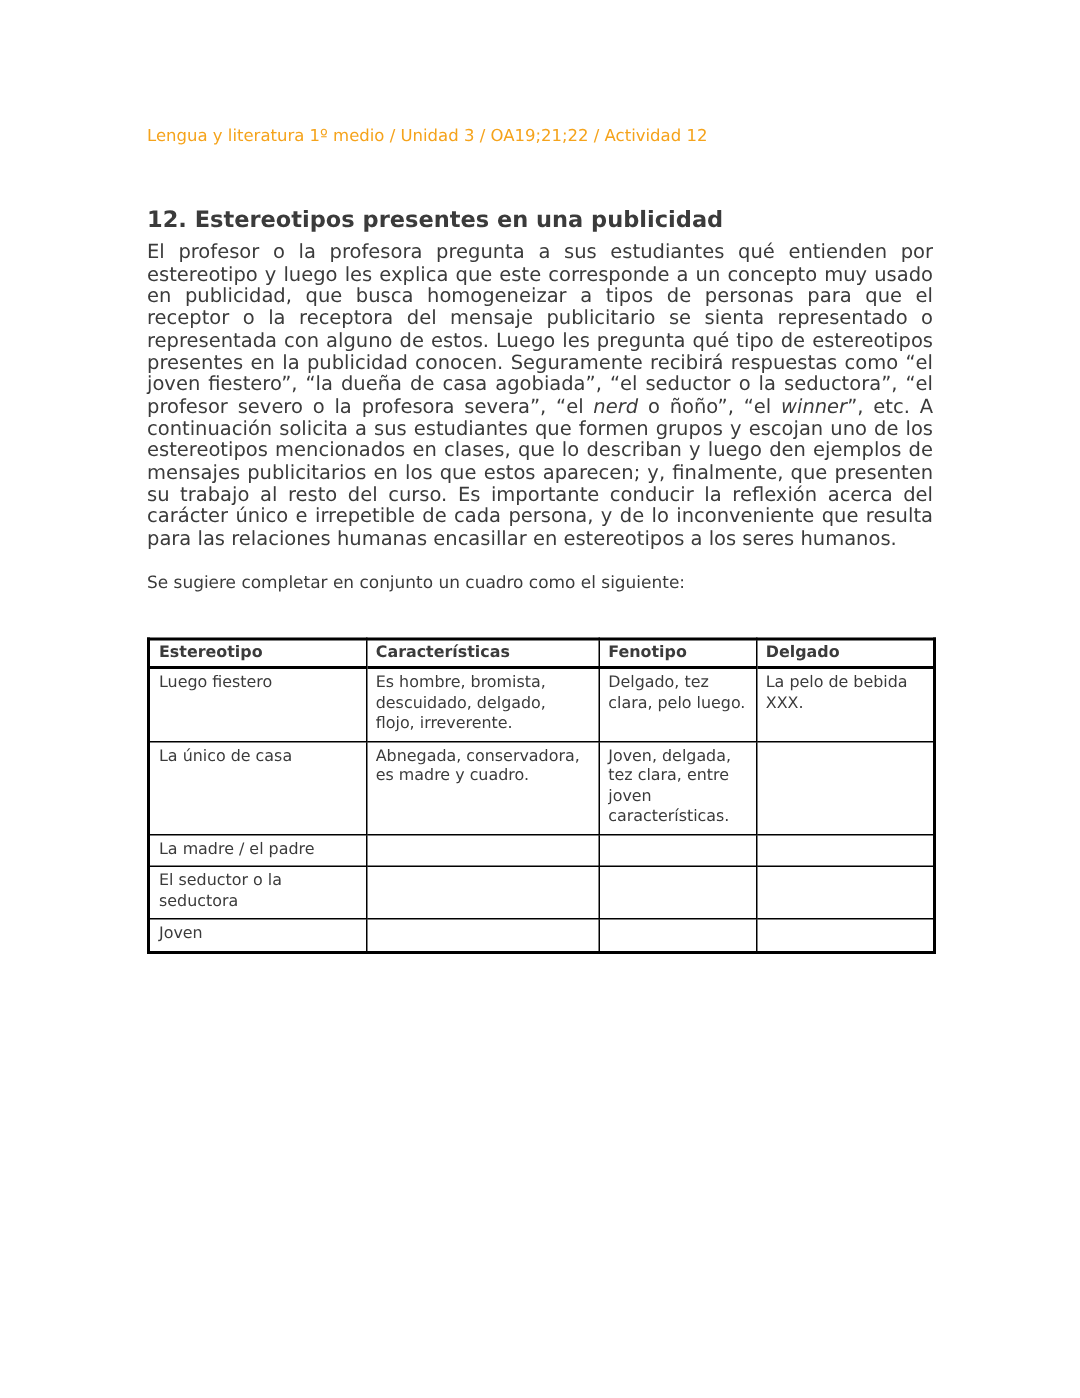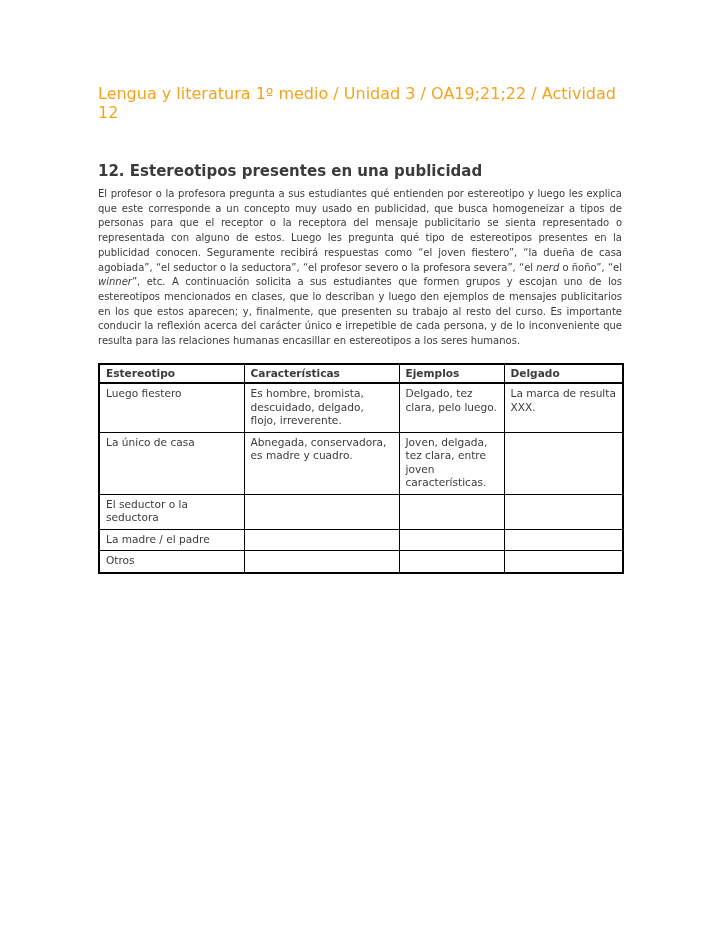--- a/index.html
+++ b/index.html
@@ -17,7 +17,7 @@
   }
   .doc-header {
     color: #f5a31b;
-    font-size: 16px;
+    font-size: 11px;
     font-weight: normal;
     margin: 0 0 40px 0;
   }

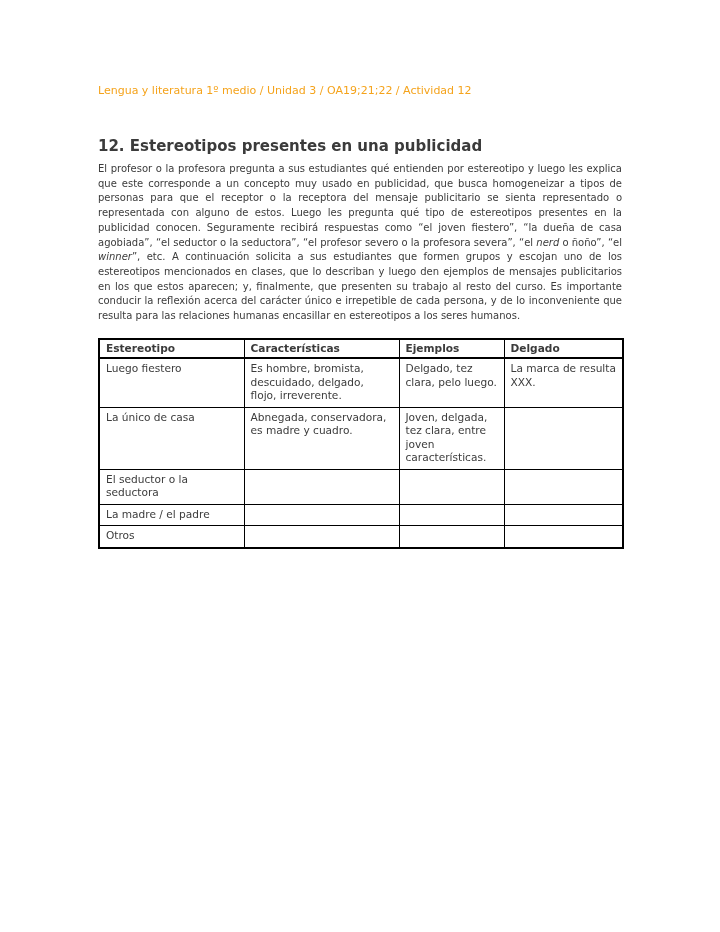--- a/index.html
+++ b/index.html
@@ -27,7 +27,7 @@
     margin: 0 0 7px 0;
   }
   .paragraph {
-    font-size: 10px;
+    font-size: 13px;
     line-height: 14.7px;
     text-align: justify;
     margin: 0 0 14px 0;

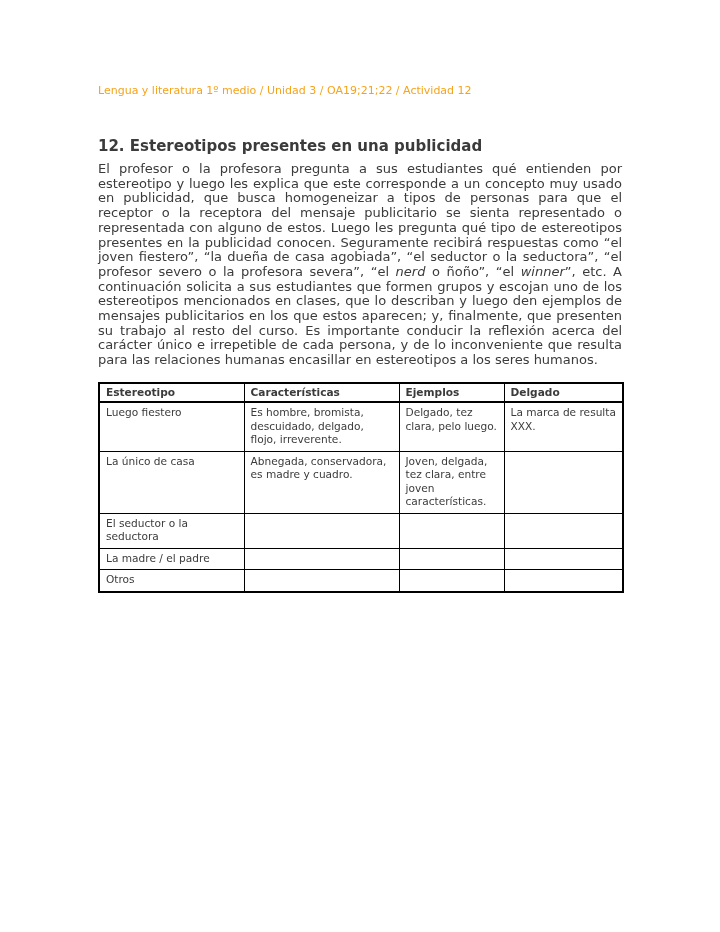--- a/index.html
+++ b/index.html
@@ -73,6 +73,7 @@
 
   <p class="paragraph"><span>El profesor o la profesora pregunta a sus estudiantes qué entienden por estereotipo y luego les explica que este corresponde a un concepto muy usado en publicidad, que busca homogeneizar a tipos de personas para que el receptor o la receptora del mensaje publicitario se sienta representado o representada con alguno de estos. Luego les pregunta qué tipo de estereotipos presentes en la publicidad conocen. Seguramente recibirá respuestas como “el joven fiestero”, “la dueña de casa agobiada”, “el seductor o la seductora”, “el profesor severo o la profesora severa”, “el </span><span style="font-style: italic;">nerd</span><span> o ñoño”, “el </span><span style="font-style: italic;">winner</span><span>”, etc. A continuación solicita a sus estudiantes que formen grupos y escojan uno de los estereotipos mencionados en clases, que lo describan y luego den ejemplos de mensajes publicitarios en los que estos aparecen; y, finalmente, que presenten su trabajo al resto del curso. Es importante conducir la reflexión acerca del carácter único e irrepetible de cada persona, y de lo inconveniente que resulta para las relaciones humanas encasillar en estereotipos a los seres humanos.</span></p>
 
+  <p class="suggest-line">Se sugiere completar en conjunto un cuadro como el siguiente:</p>
 
   <table class="grid">
     <colgroup>

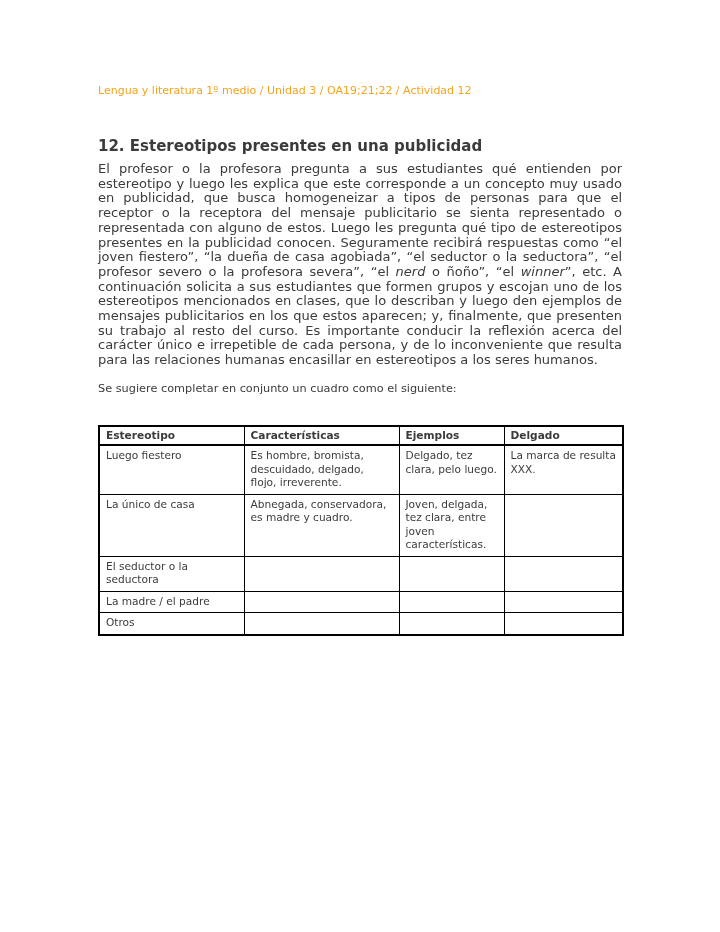--- a/index.html
+++ b/index.html
@@ -86,7 +86,7 @@
       <tr>
         <th>Estereotipo</th>
         <th>Características</th>
-        <th>Ejemplos</th>
+        <th>Fenotipo</th>
         <th>Delgado</th>
       </tr>
     </thead>

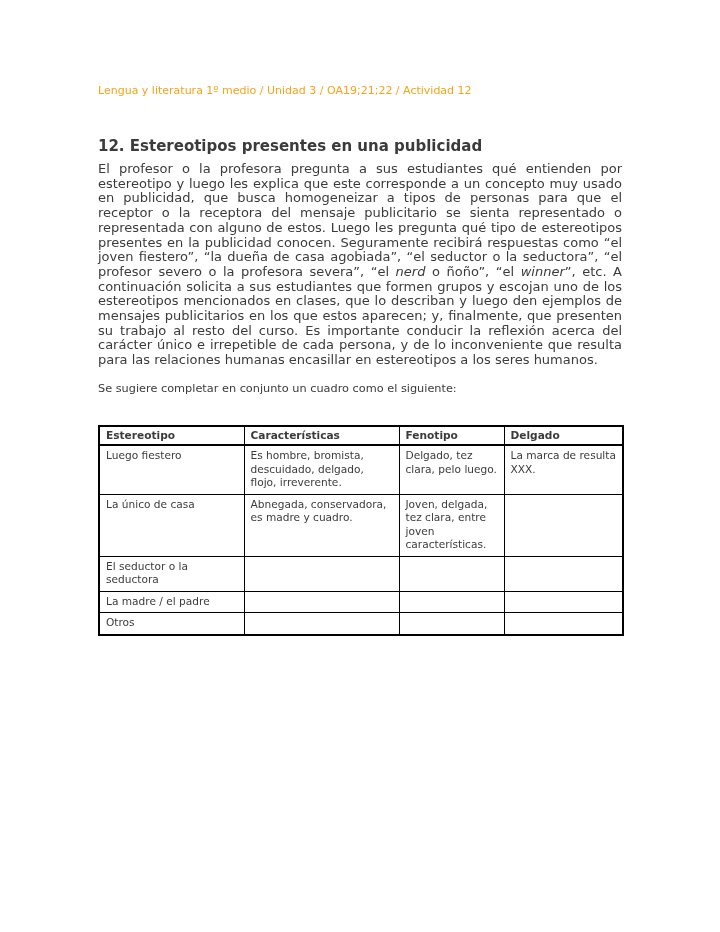--- a/index.html
+++ b/index.html
@@ -95,7 +95,7 @@
         <td>Luego fiestero</td>
         <td>Es hombre, bromista, descuidado, delgado, flojo, irreverente.</td>
         <td>Delgado, tez clara, pelo luego.</td>
-        <td>La marca de resulta XXX.</td>
+        <td>La pelo de bebida XXX.</td>
       </tr>
       <tr>
         <td>La único de casa</td>

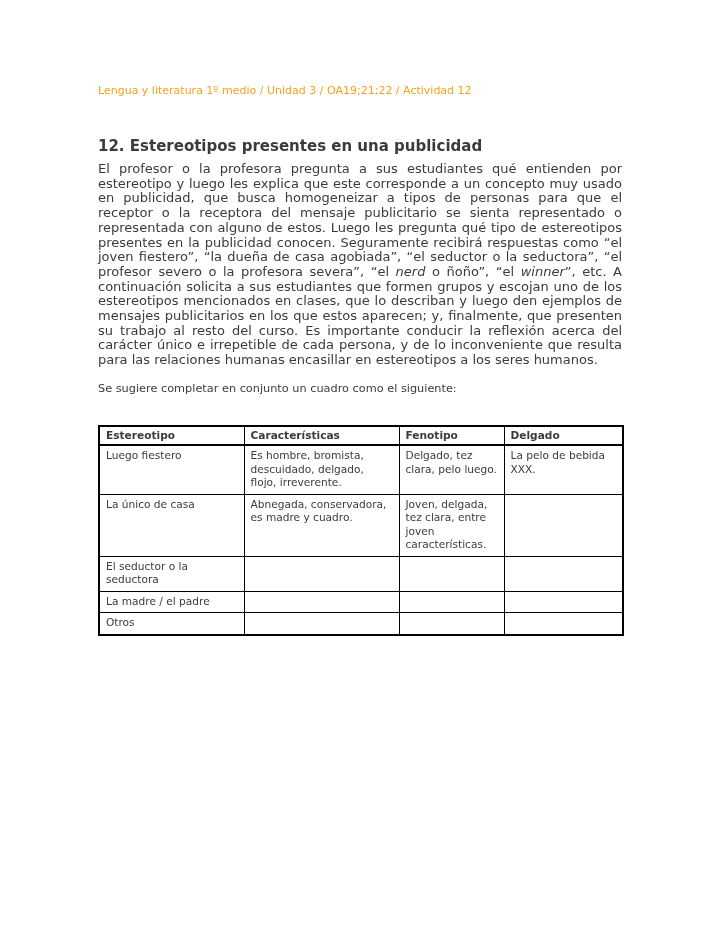--- a/index.html
+++ b/index.html
@@ -104,13 +104,13 @@
         <td></td>
       </tr>
       <tr>
-        <td>El seductor o la seductora</td>
+        <td>La madre / el padre</td>
         <td class="empty-cell"></td>
         <td class="empty-cell"></td>
         <td class="empty-cell"></td>
       </tr>
       <tr>
-        <td>La madre / el padre</td>
+        <td>El seductor o la seductora</td>
         <td class="empty-cell"></td>
         <td class="empty-cell"></td>
         <td class="empty-cell"></td>

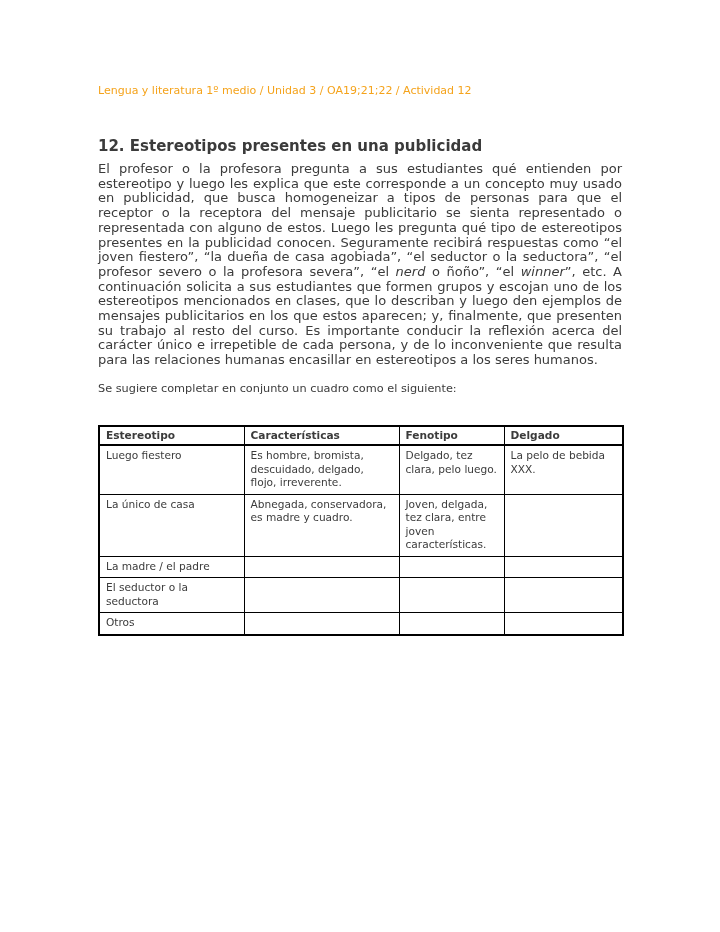--- a/index.html
+++ b/index.html
@@ -116,7 +116,7 @@
         <td class="empty-cell"></td>
       </tr>
       <tr>
-        <td>Otros</td>
+        <td>Joven</td>
         <td class="empty-cell"></td>
         <td class="empty-cell"></td>
         <td class="empty-cell"></td>

